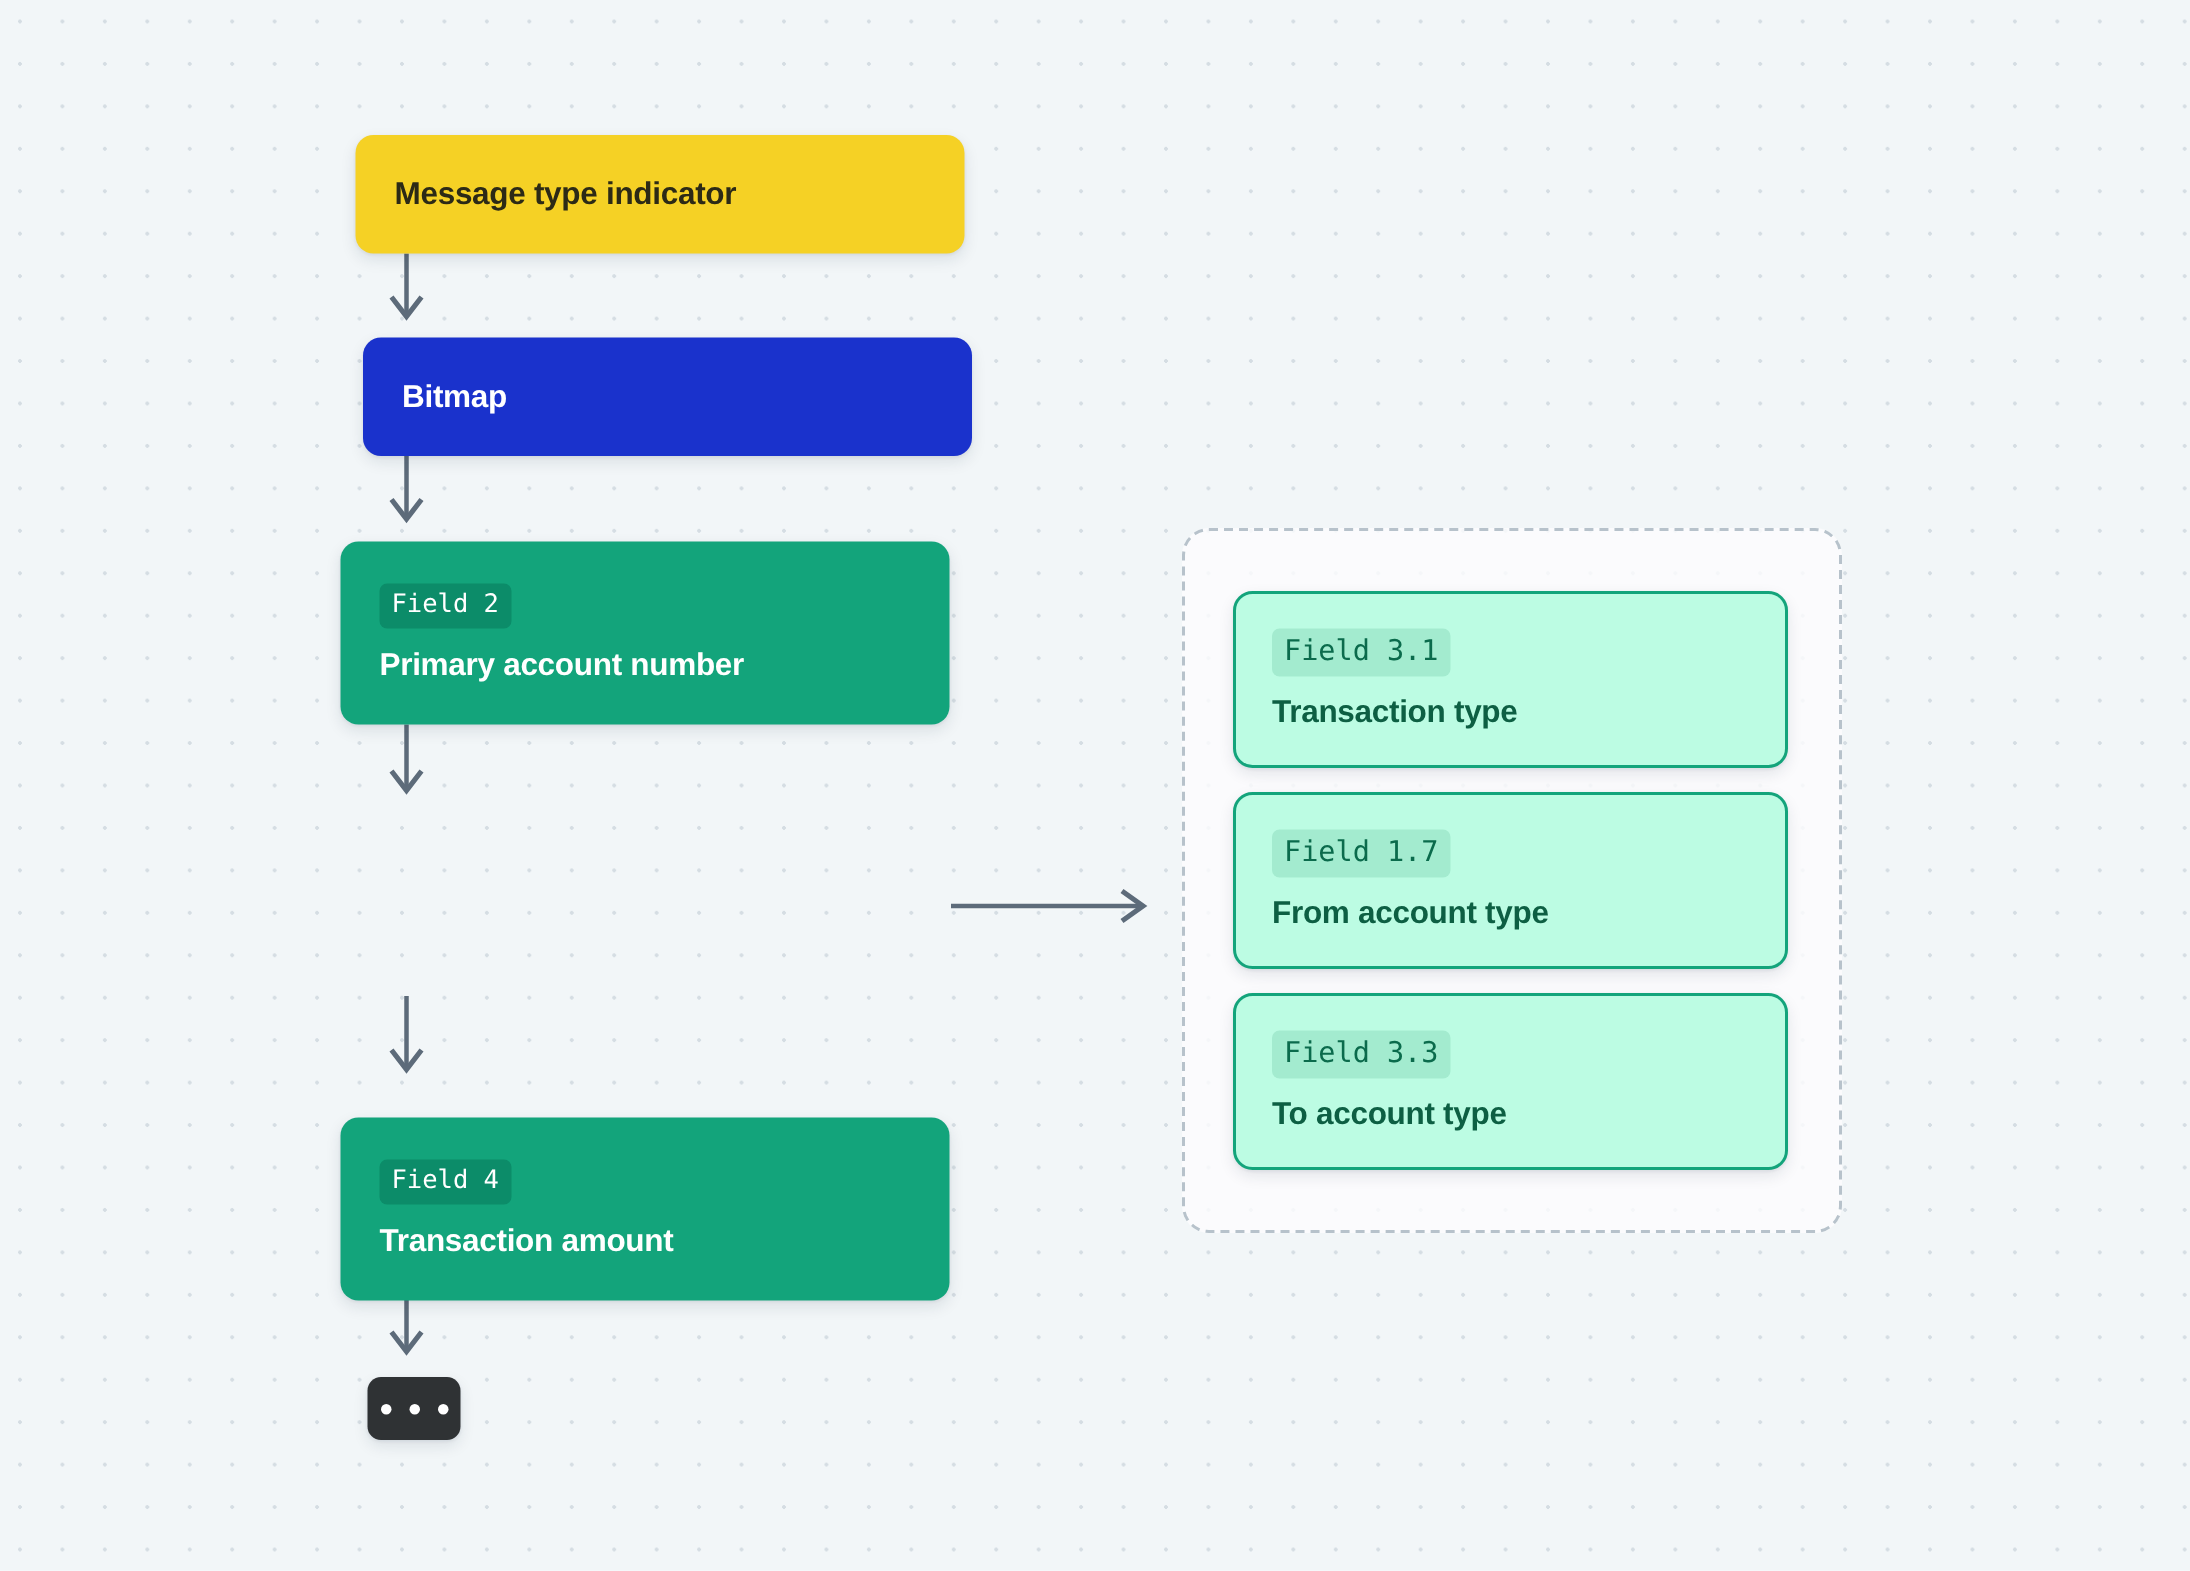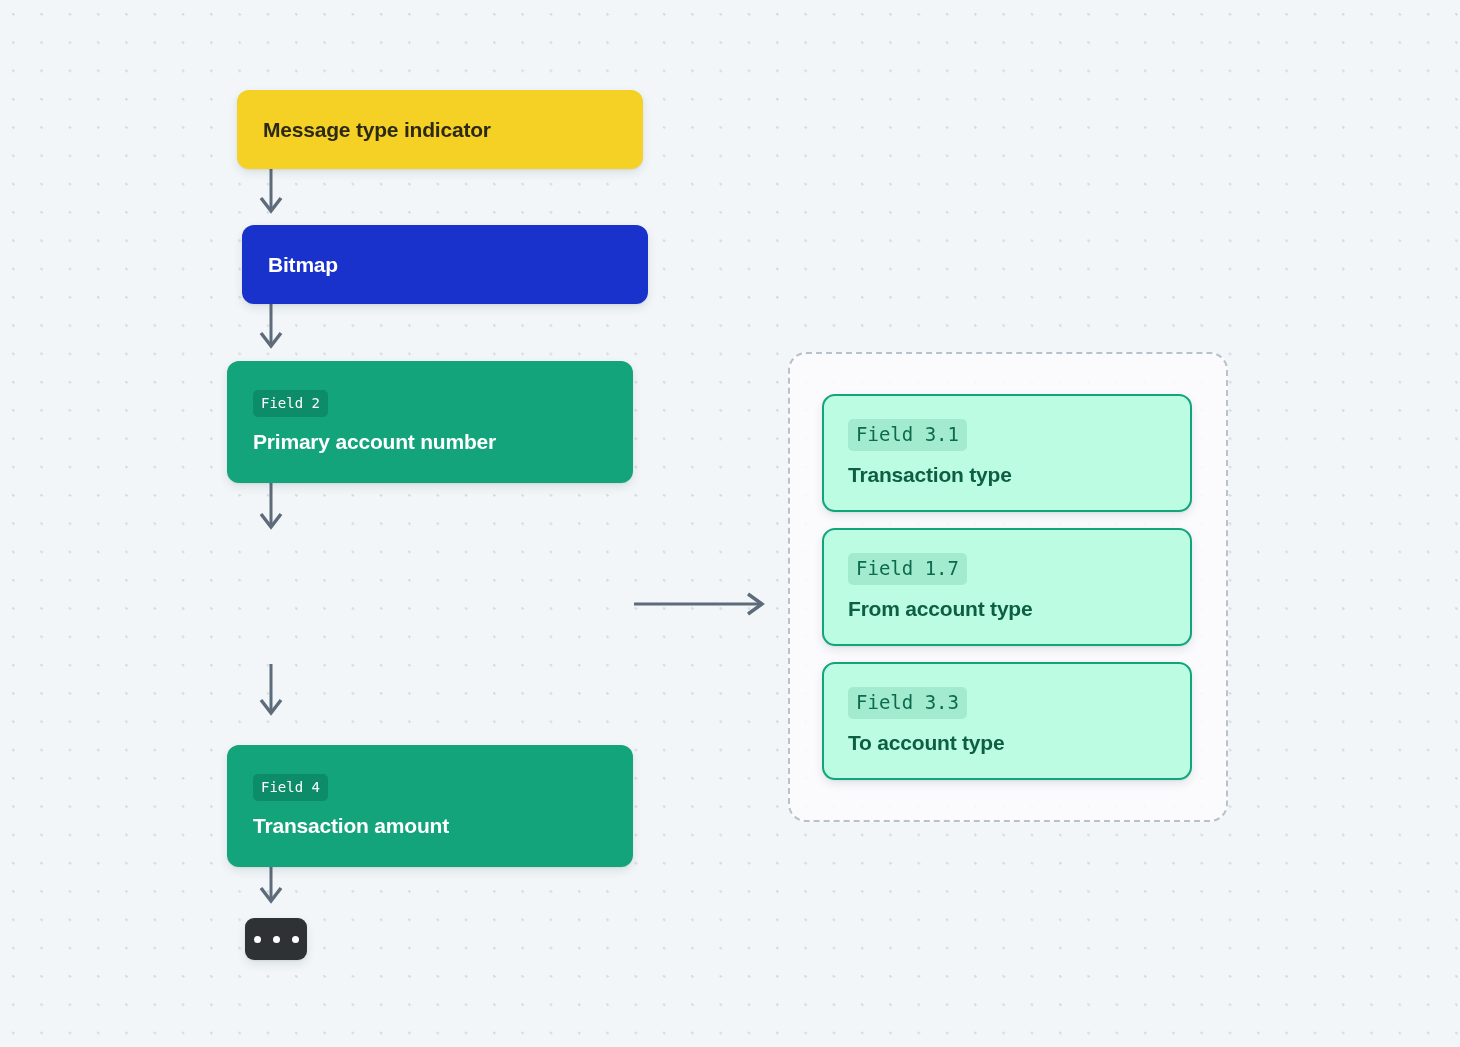--- a/index.html
+++ b/index.html
@@ -84,7 +84,7 @@
     background: #0c8c69;
     color: #ffffff;
     font-family: "DejaVu Sans Mono", "Liberation Mono", monospace;
-    font-size: 14px;
+    font-size: 17px;
     line-height: 1;
     padding: 6px 8px 7px 8px;
     border-radius: 5px;

